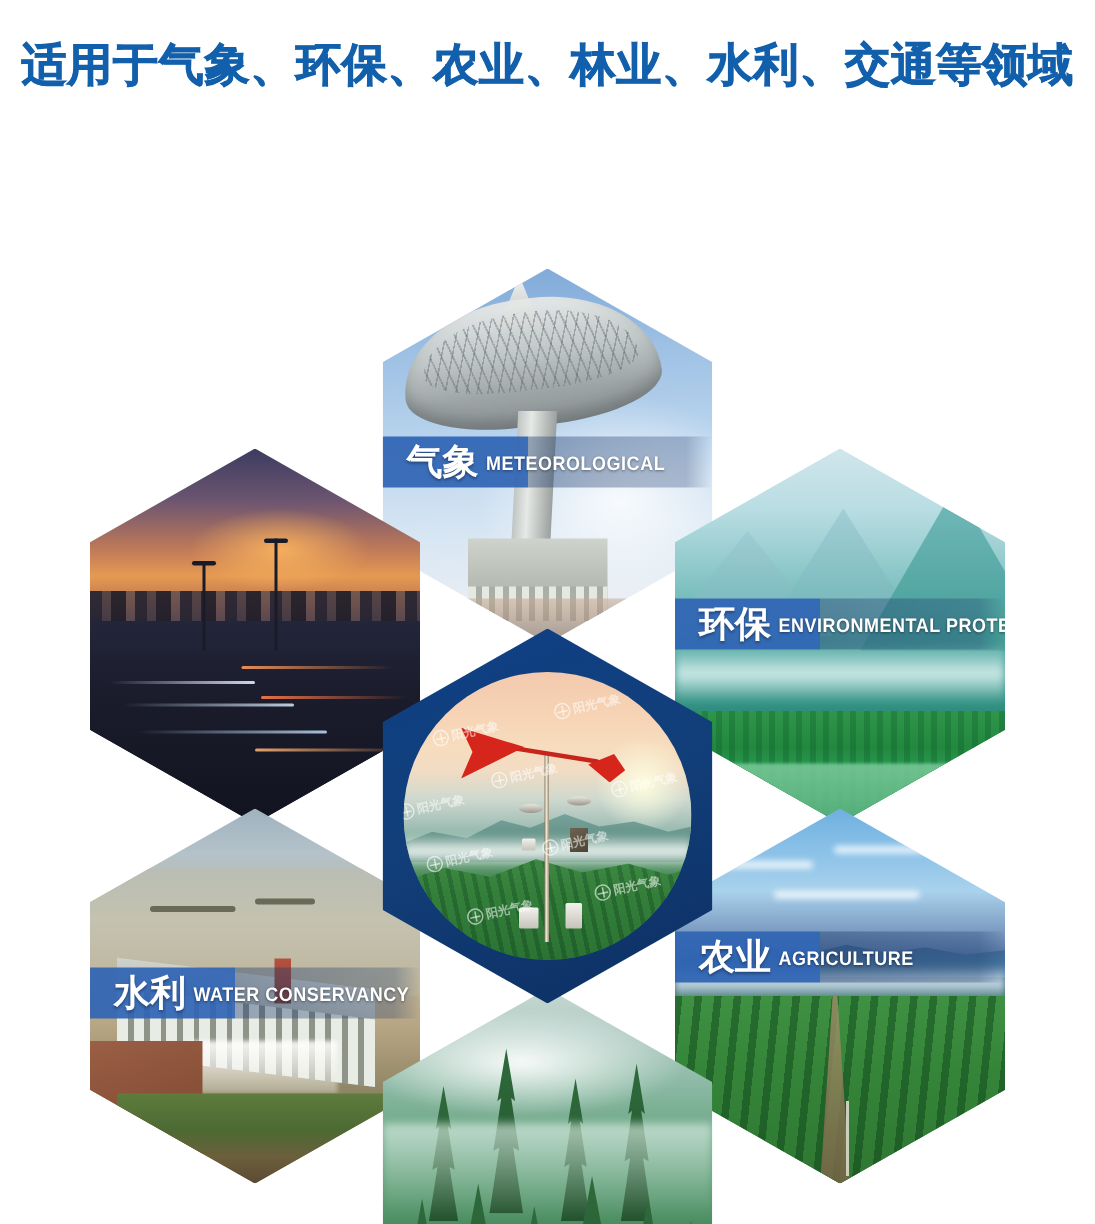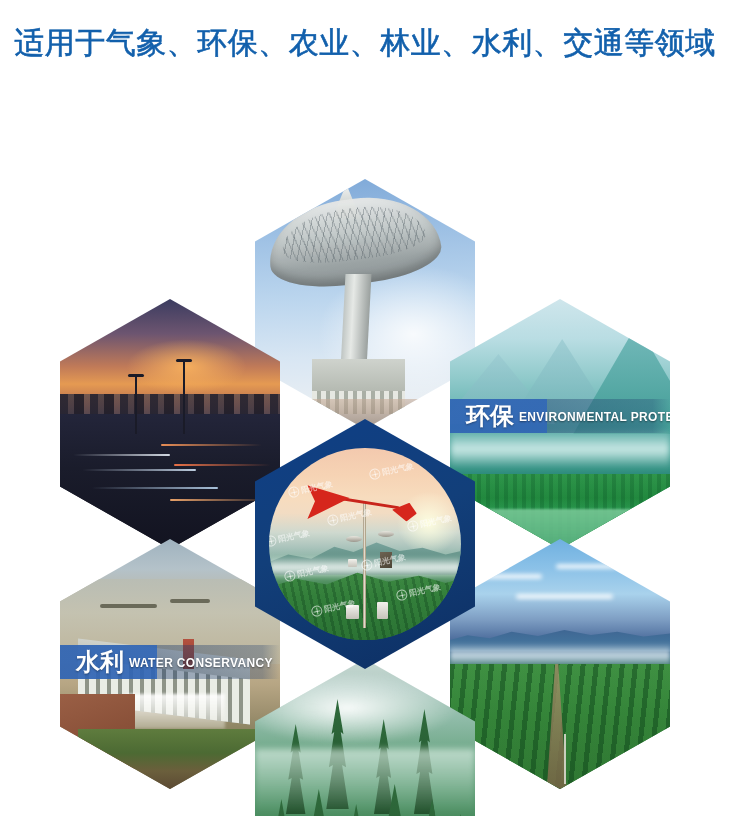--- a/index.html
+++ b/index.html
@@ -19,7 +19,7 @@
   }
   .title-text{
     font-size:30px;
-    font-weight:normal;
+    font-weight:bold;
     letter-spacing:.5px;
     color:#1260AC;
     white-space:nowrap;

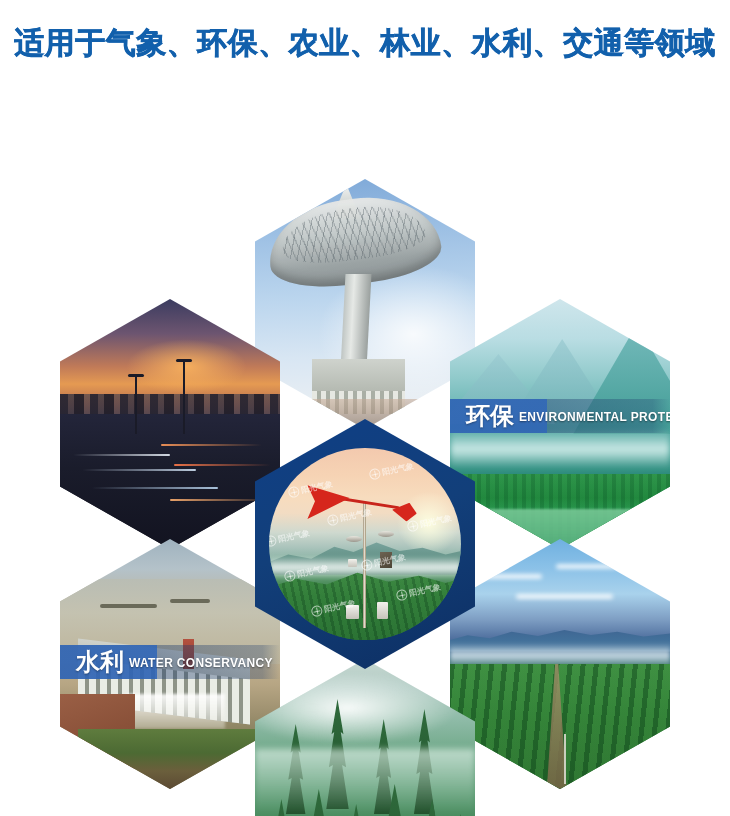--- a/index.html
+++ b/index.html
@@ -420,6 +420,10 @@
       <div class="mast"></div>
       <div class="tower-base"></div>
       <div class="met-horizon"></div>
+    </div>
+    <div class="label">
+      <span class="cn">气象</span>
+      <span class="en">METEOROLOGICAL</span>
     </div>
   </div>
 

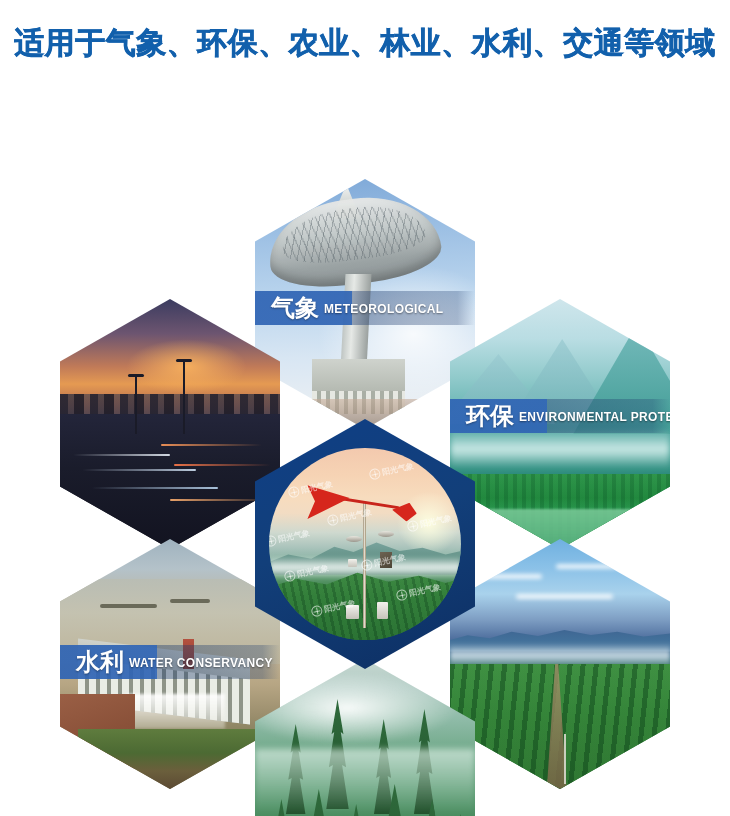--- a/index.html
+++ b/index.html
@@ -485,6 +485,10 @@
       <div class="ag-rows"></div>
       <div class="ag-path"></div>
       <div class="ag-post"></div>
+    </div>
+    <div class="label">
+      <span class="cn">农业</span>
+      <span class="en">AGRICULTURE</span>
     </div>
   </div>
 

